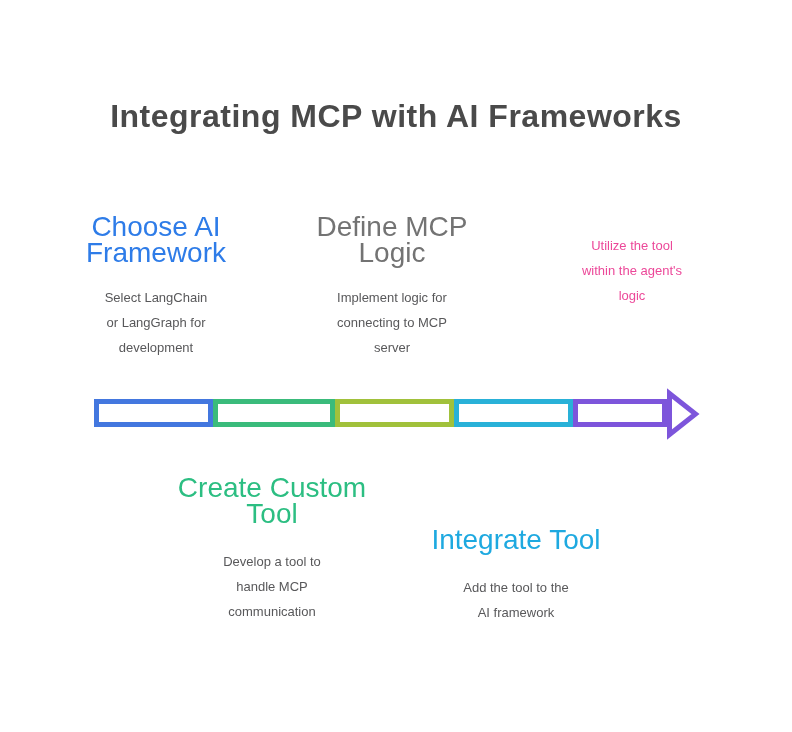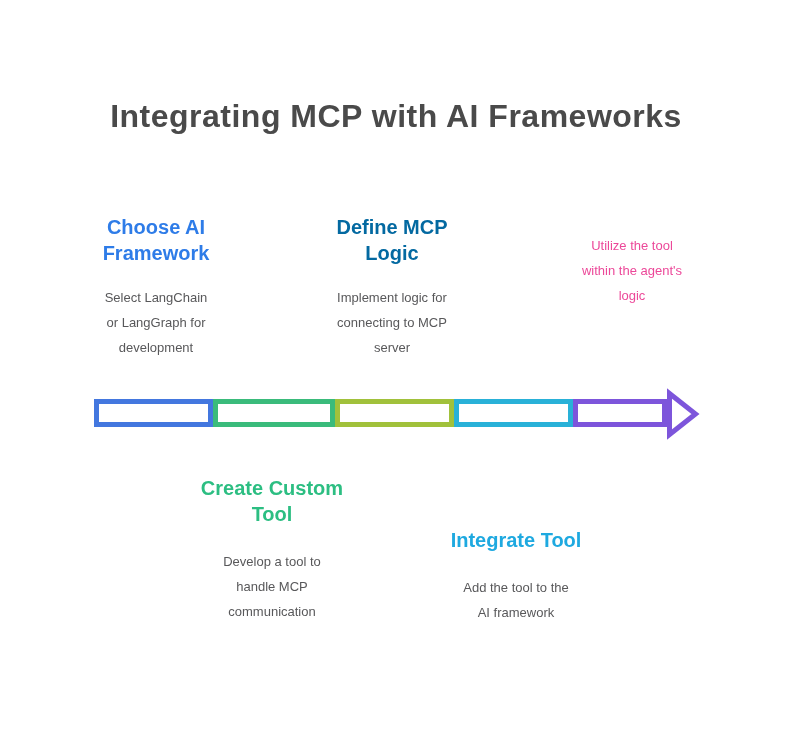--- a/index.html
+++ b/index.html
@@ -31,8 +31,8 @@
     text-align: center;
   }
   .step-label {
-    font-size: 20px;
-    font-weight: bold;
+    font-size: 28px;
+    font-weight: normal;
     line-height: 26px;
     white-space: pre-line;
   }

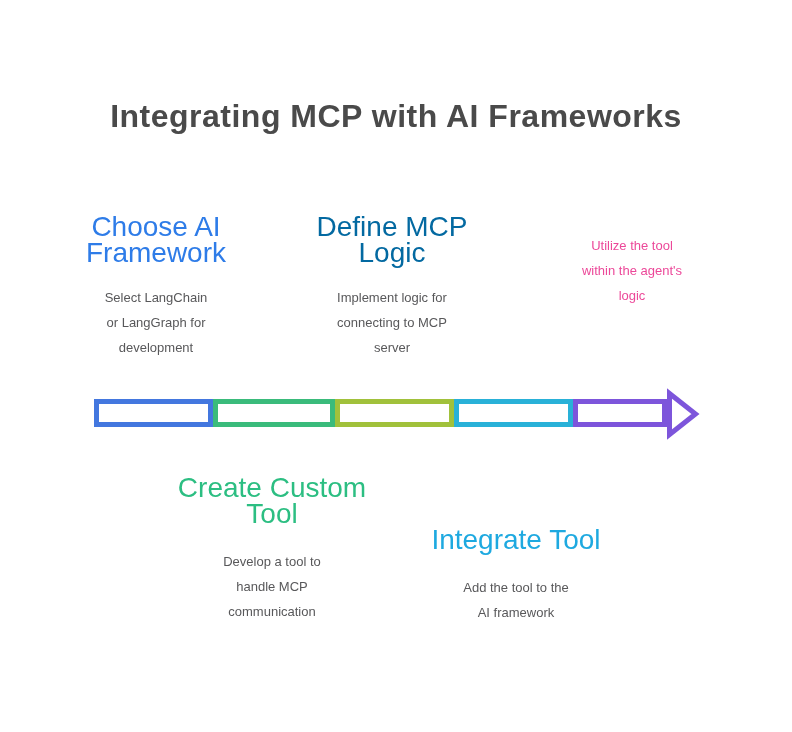--- a/index.html
+++ b/index.html
@@ -75,7 +75,7 @@
 </div>
 
 <div class="step row-top" id="step-define">
-  <div class="step-label" style="color: #0369a1;">Define MCP
+  <div class="step-label" style="color: #737373;">Define MCP
 Logic</div>
   <div class="step-desc" style="color: rgb(88, 88, 90);">Implement logic for
 connecting to MCP

